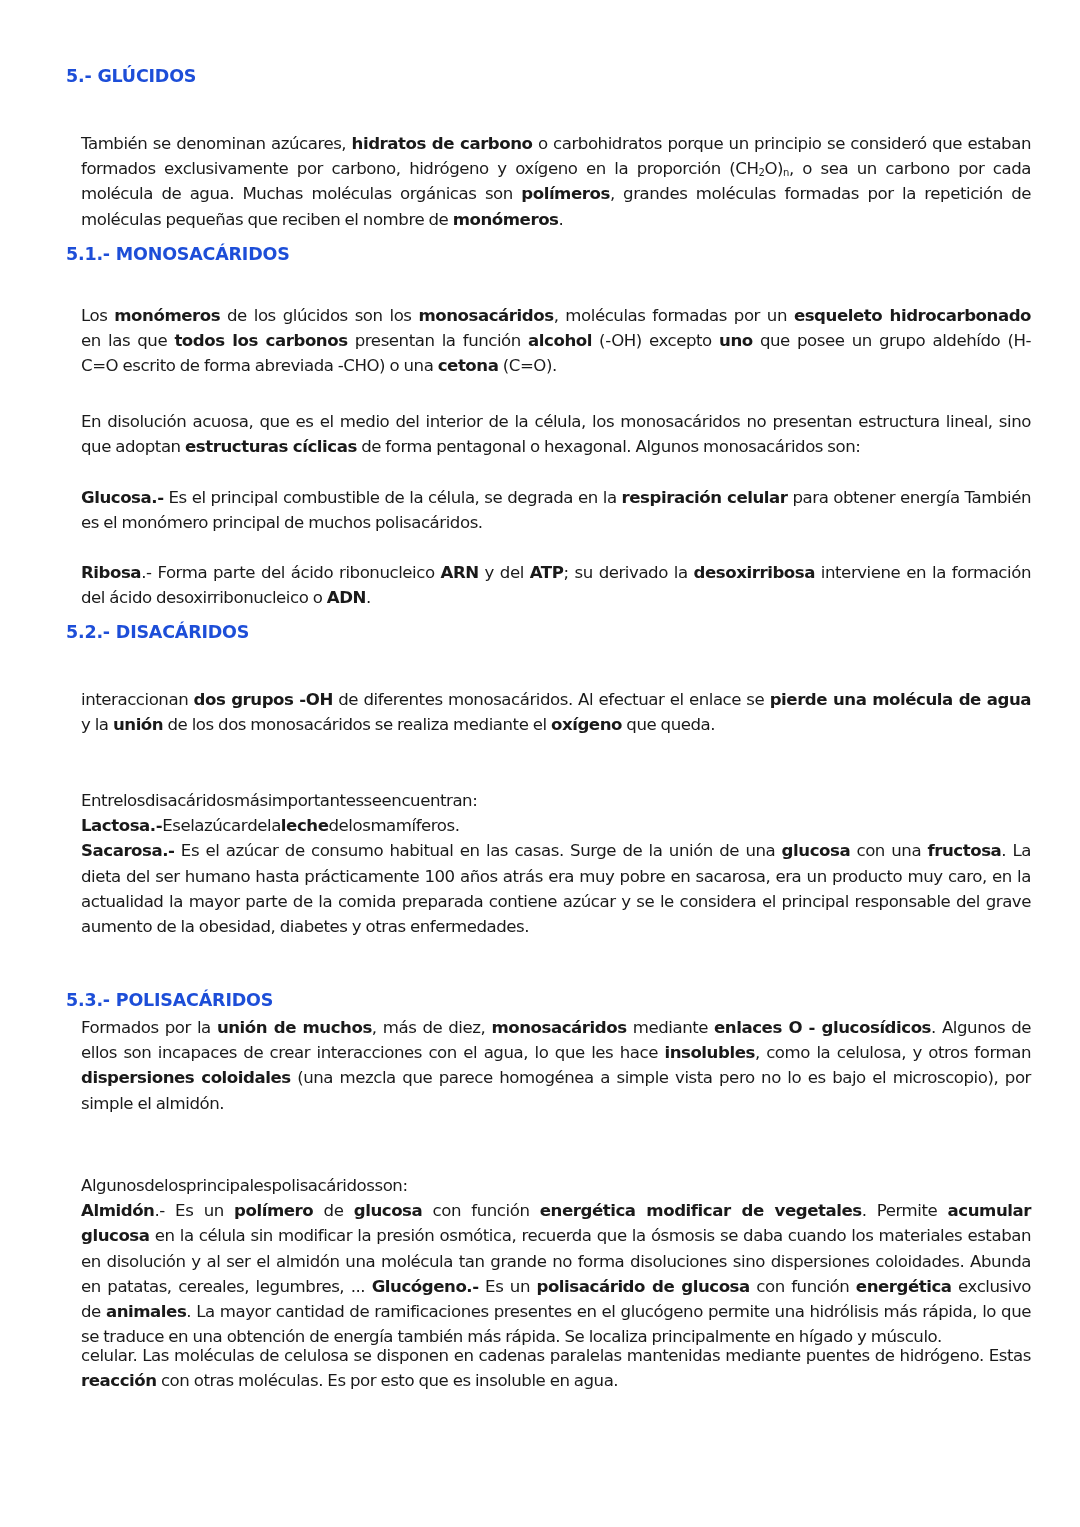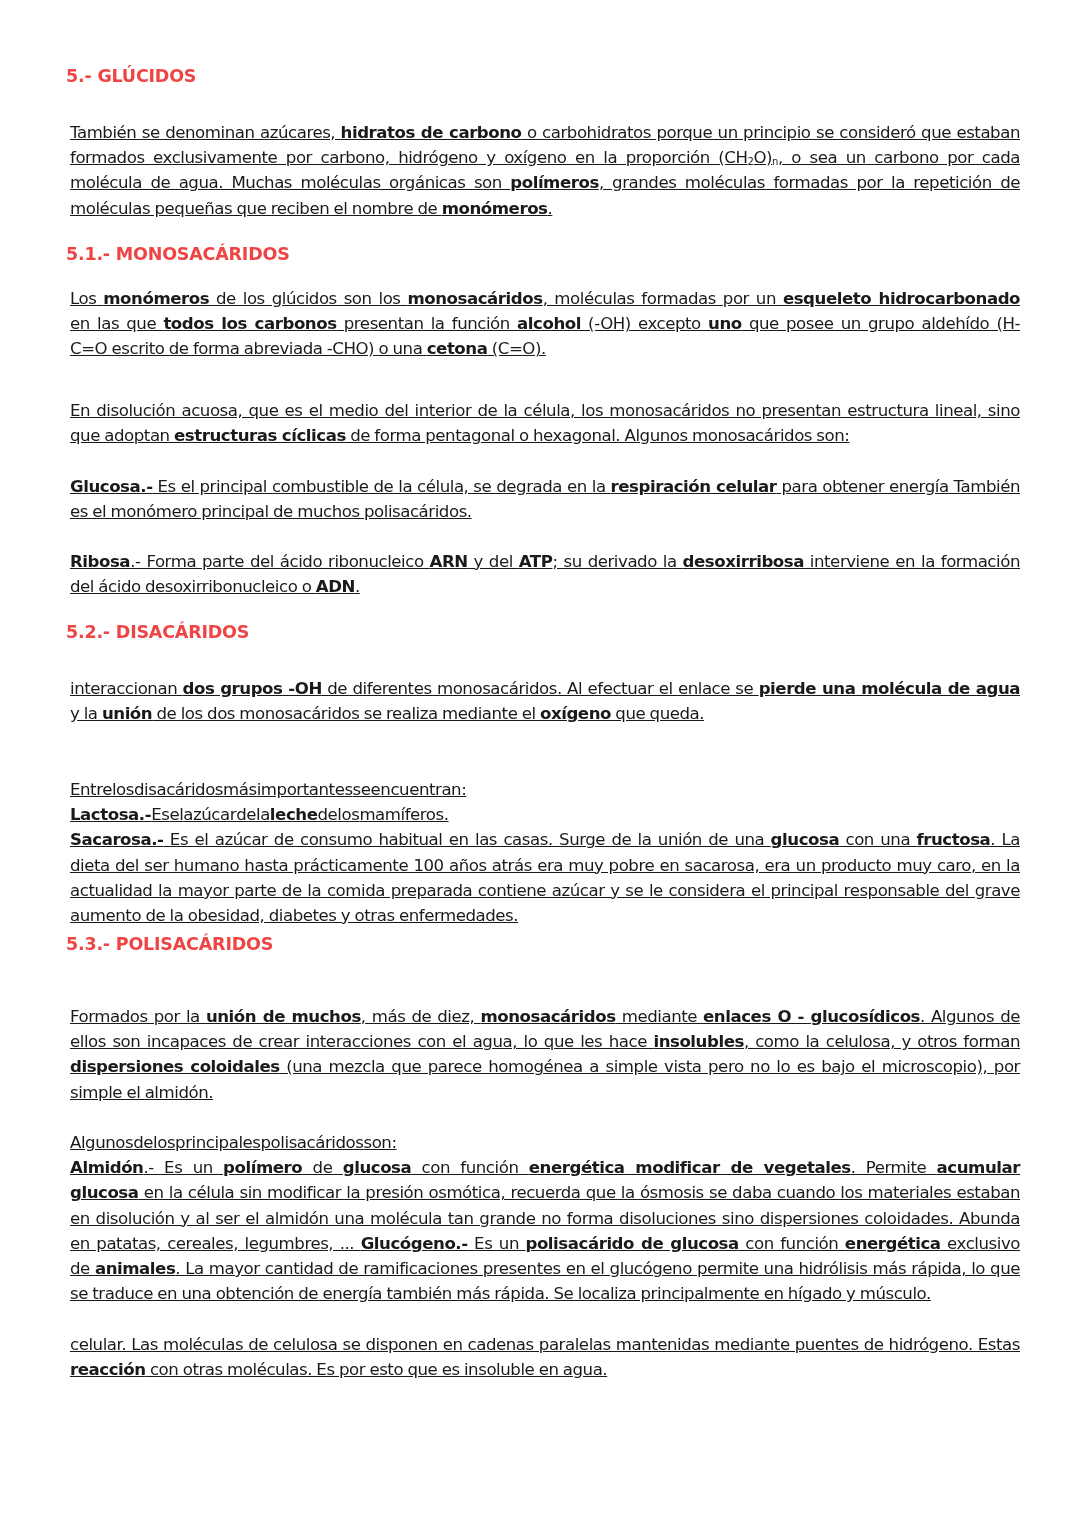--- a/index.html
+++ b/index.html
@@ -6,7 +6,7 @@
   body { width: 1080px; height: 1527px; position: relative; overflow: hidden;
          font-family: "DejaVu Sans", sans-serif; color: #1a1a1a; }
   .page { position: absolute; left: 66px; top: 0; width: 950px; }
-  .h { position: absolute; left: 0; font-weight: bold; font-size: 17.5px; color: #ef4444;
+  .h { position: absolute; left: 0; font-weight: bold; font-size: 17.5px; color: #1d4ed8;
        letter-spacing: -0.2px; margin: 0; white-space: nowrap; }
   .p { position: absolute; left: 0; width: 950px; margin: 4px; font-size: 16.6px; line-height: 25.2px;
        text-align: justify; letter-spacing: -0.45px; word-spacing: -0.5px; text-decoration: underline; }

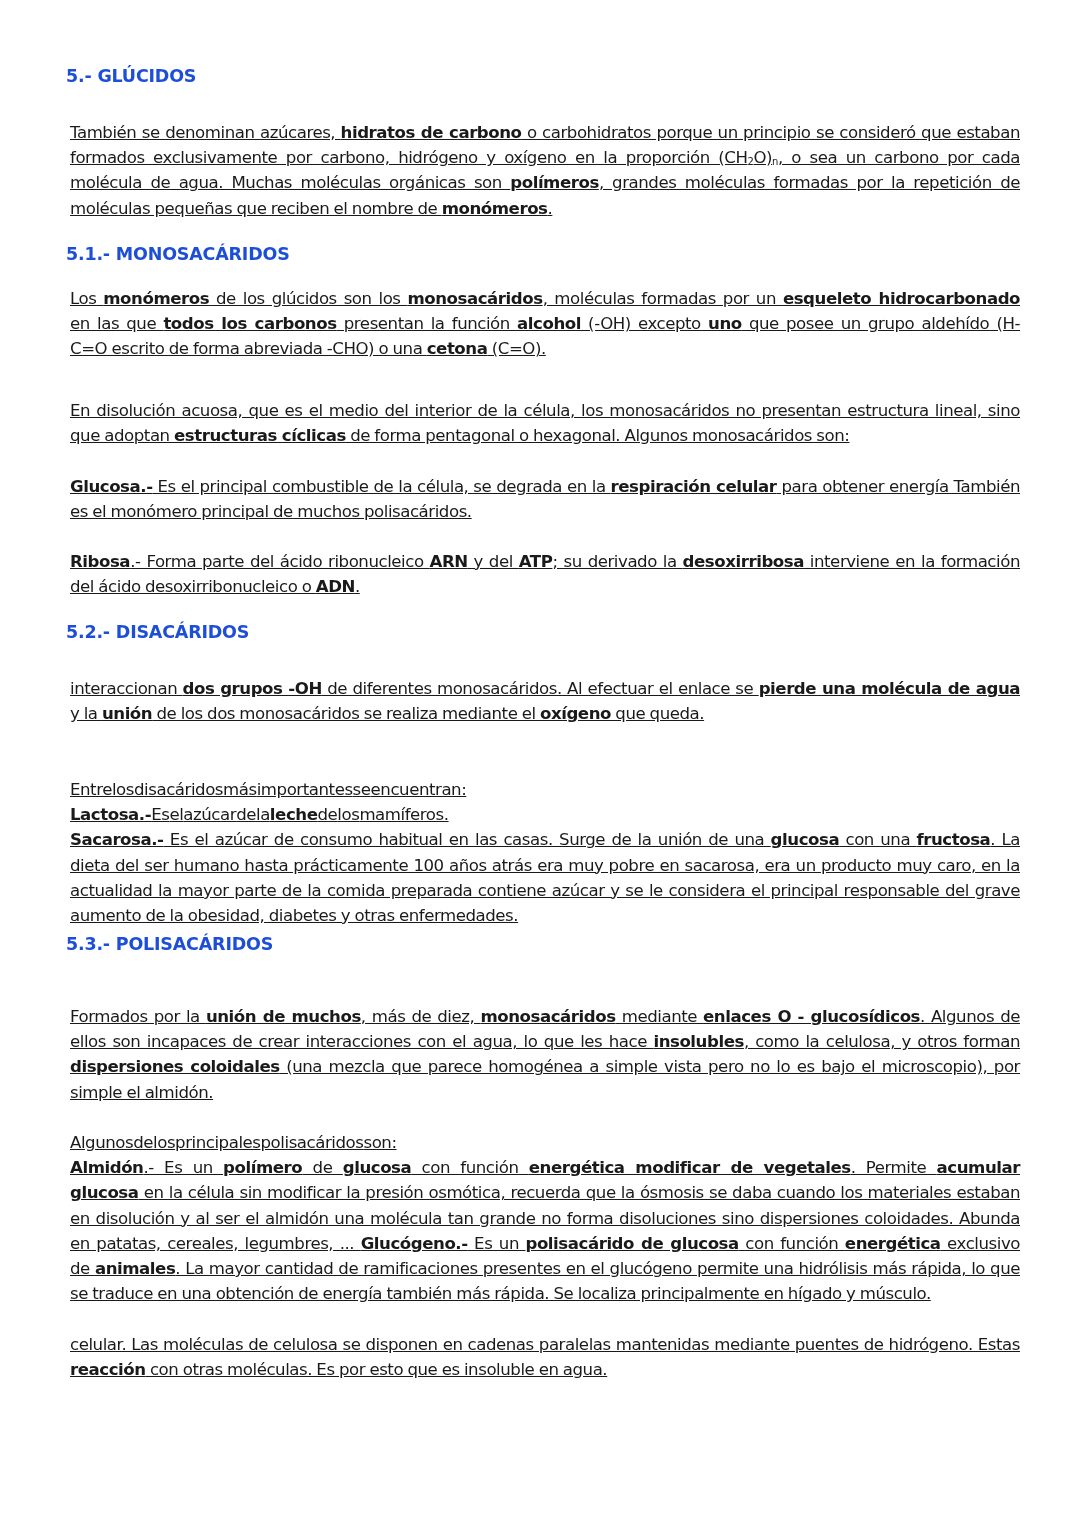--- a/index.html
+++ b/index.html
@@ -8,8 +8,8 @@
   .page { position: absolute; left: 66px; top: 0; width: 950px; }
   .h { position: absolute; left: 0; font-weight: bold; font-size: 17.5px; color: #1d4ed8;
        letter-spacing: -0.2px; margin: 0; white-space: nowrap; }
-  .p { position: absolute; left: 0; width: 950px; margin: 4px; font-size: 16.6px; line-height: 25.2px;
-       text-align: justify; letter-spacing: -0.45px; word-spacing: -0.5px; text-decoration: underline; }
+  .p { position: absolute; left: 0; width: 950px; margin: 15px; font-size: 16.6px; line-height: 25.2px;
+       text-align: justify; letter-spacing: -0.45px; word-spacing: -0.5px; }
   .p b { font-weight: bold; }
   .p .line { display: block; text-align: justify; text-align-last: justify; white-space: nowrap; }
   .p .line.last { text-align-last: left; }

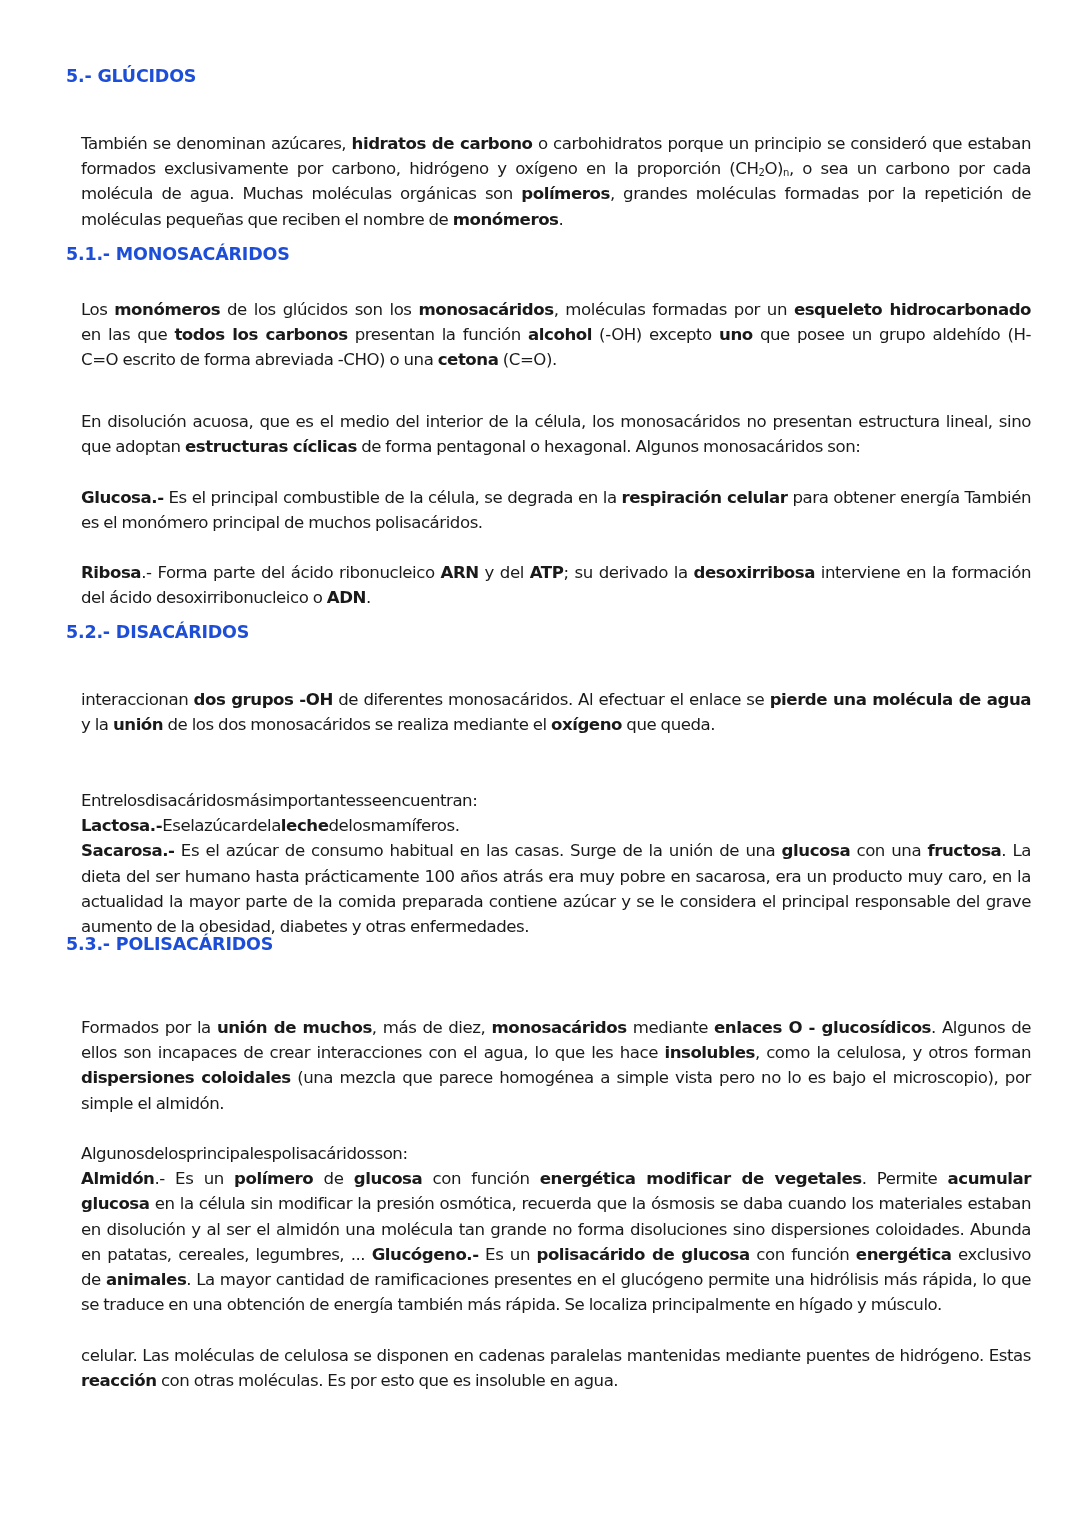--- a/index.html
+++ b/index.html
@@ -30,7 +30,7 @@
     </div>
 
   <h2 class="h" style="top:244px">5.1.- MONOSACÁRIDOS</h2>
-  <div class="p" style="top:282px">
+  <div class="p" style="top:288px">
       <span class="line"><span>Los </span><b>monómeros</b><span> de los glúcidos son los </span><b>monosacáridos</b><span>, moléculas formadas por un </span><b>esqueleto hidrocarbonado</b></span>
       <span class="line"><span>en las que </span><b>todos los carbonos</b><span> presentan la función </span><b>alcohol</b><span> (-OH) excepto </span><b>uno</b><span> que posee un grupo aldehído (H-</span></span>
       <span class="line last"><span>C=O escrito de forma abreviada -CHO) o una </span><b>cetona</b><span> (C=O).</span></span>

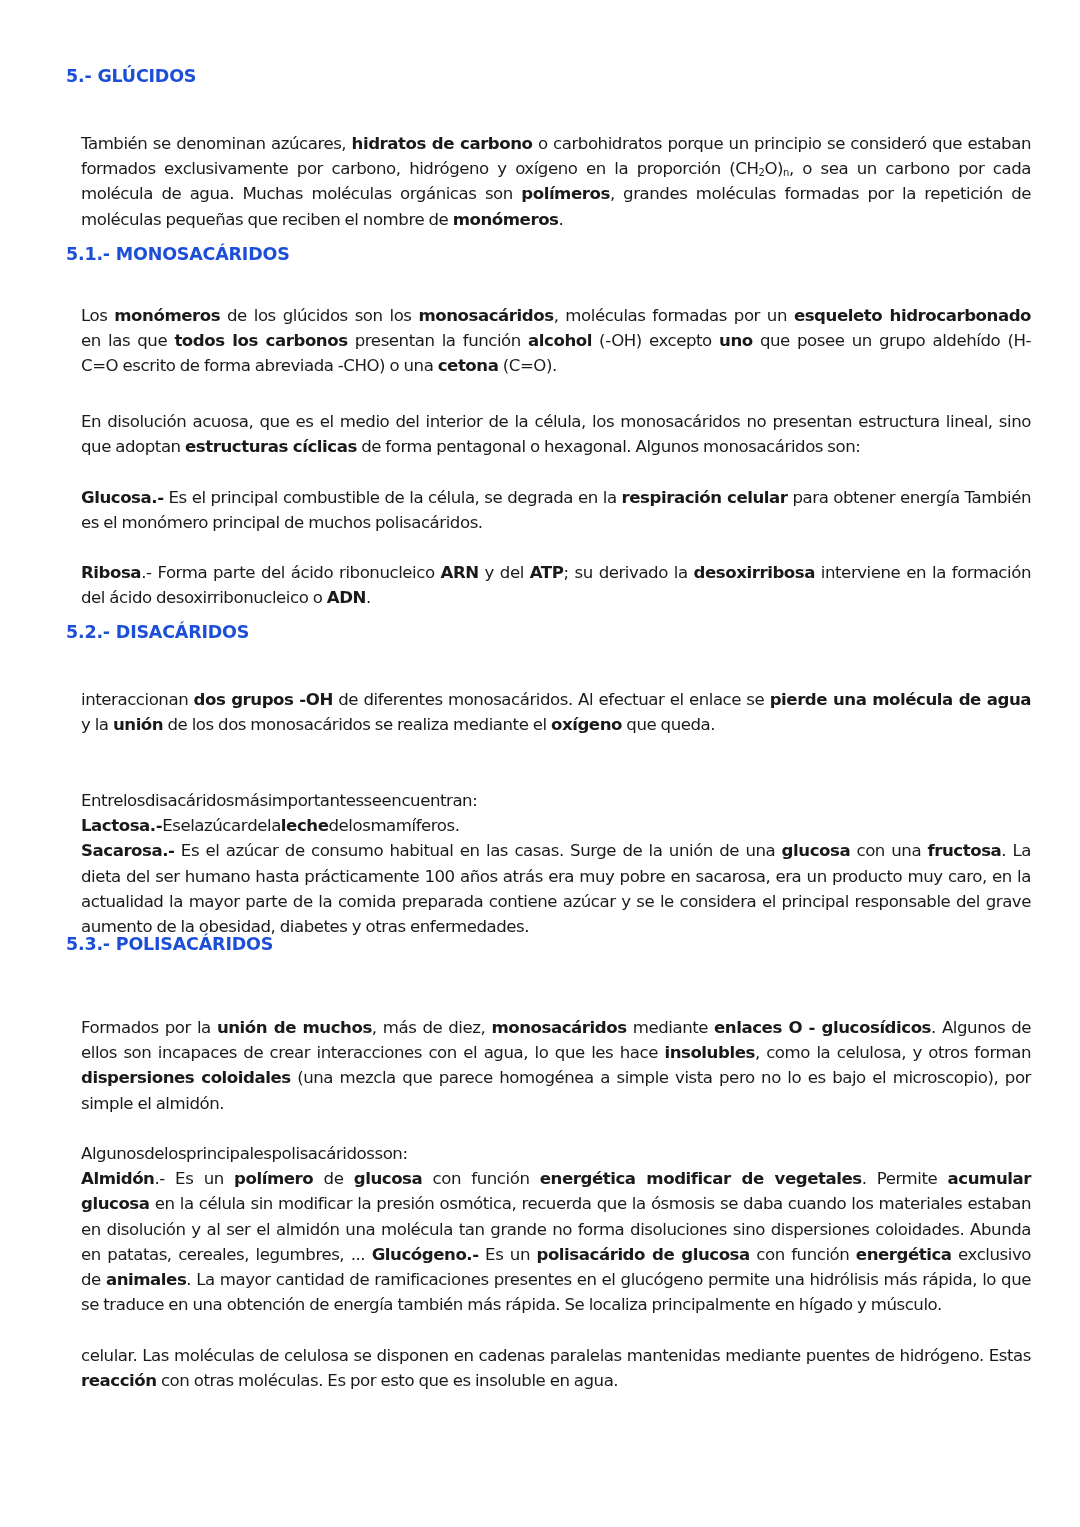--- a/index.html
+++ b/index.html
@@ -81,7 +81,7 @@
       <span class="line last"><span>aumento de la obesidad, diabetes y otras enfermedades.</span></span>
     </div>
 
-  <h2 class="h" style="top:934px">5.3.- POLISACÁRIDOS</h2>
+  <h2 class="h" style="top:990px">5.3.- POLISACÁRIDOS</h2>
   <div class="p" style="top:1000px">
       <span class="line"><span>Formados por la </span><b>unión de muchos</b><span>, más de diez, </span><b>monosacáridos</b><span> mediante </span><b>enlaces O - glucosídicos</b><span>. Algunos de</span></span>
       <span class="line"><span>ellos son incapaces de crear interacciones con el agua, lo que les hace </span><b>insolubles</b><span>, como la celulosa, y otros forman</span></span>

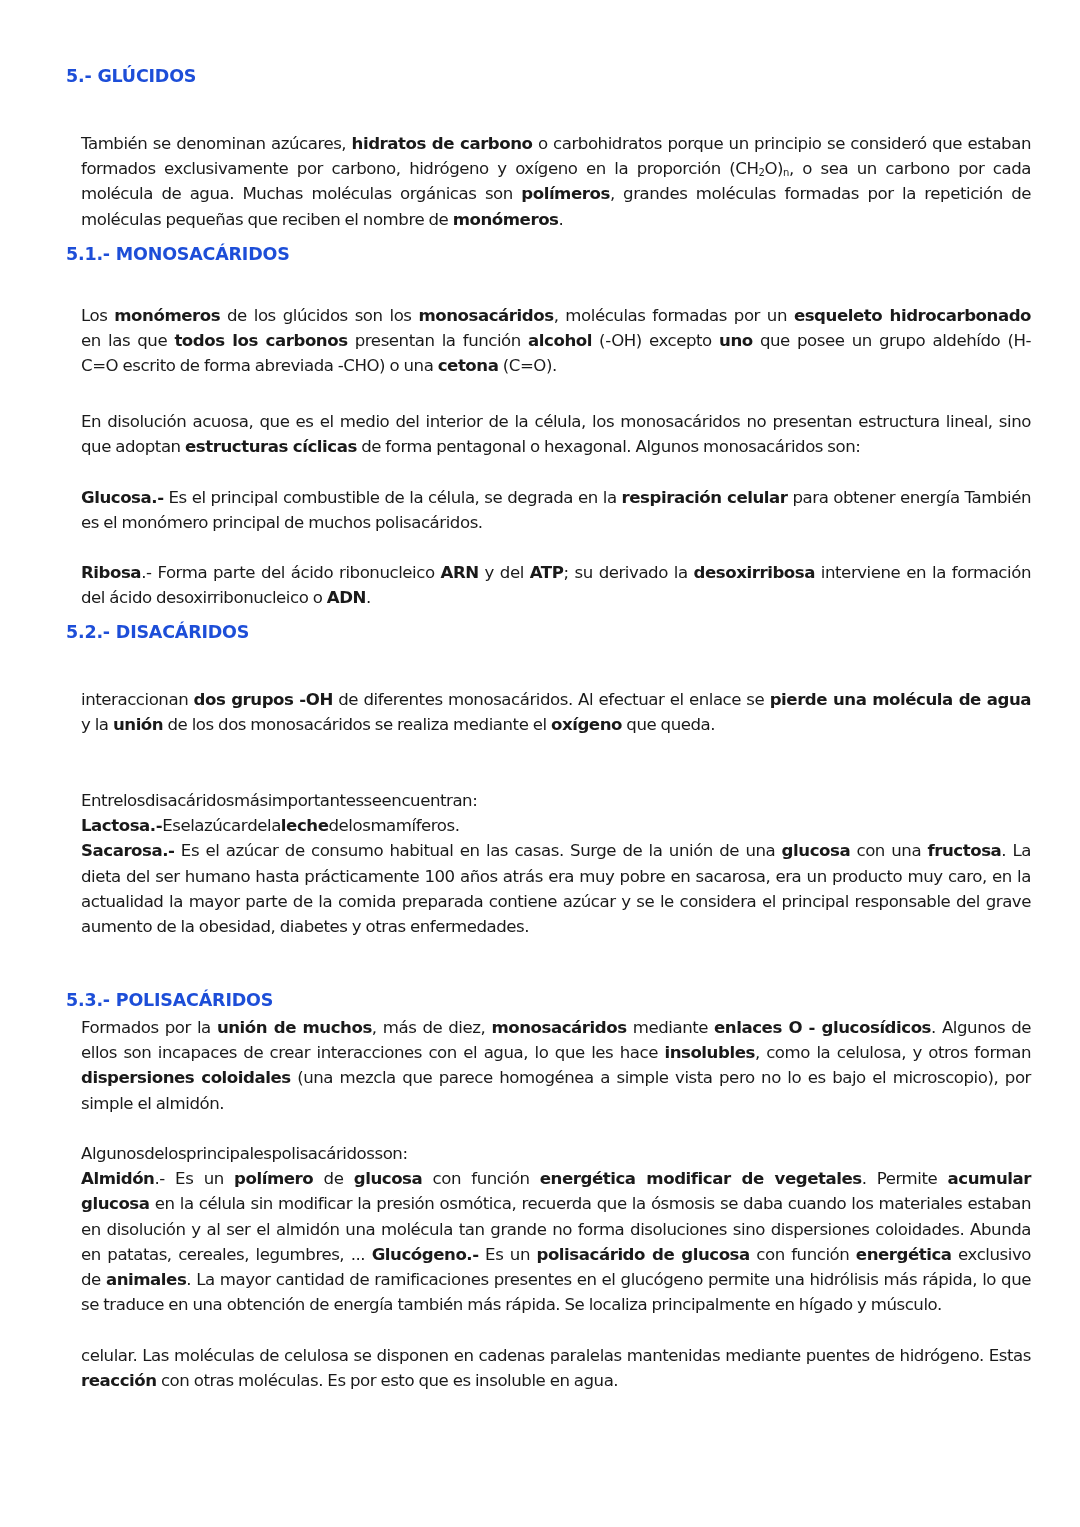--- a/index.html
+++ b/index.html
@@ -88,7 +88,7 @@
       <span class="line"><b>dispersiones coloidales</b><span> (una mezcla que parece homogénea a simple vista pero no lo es bajo el microscopio), por</span></span>
       <span class="line last"><span>simple el almidón.</span></span>
     </div>
-  <div class="p" style="top:1126px">
+  <div class="p" style="top:1158px">
       <div class="spread">
         <span>Algunos</span>
         <span>de</span>

